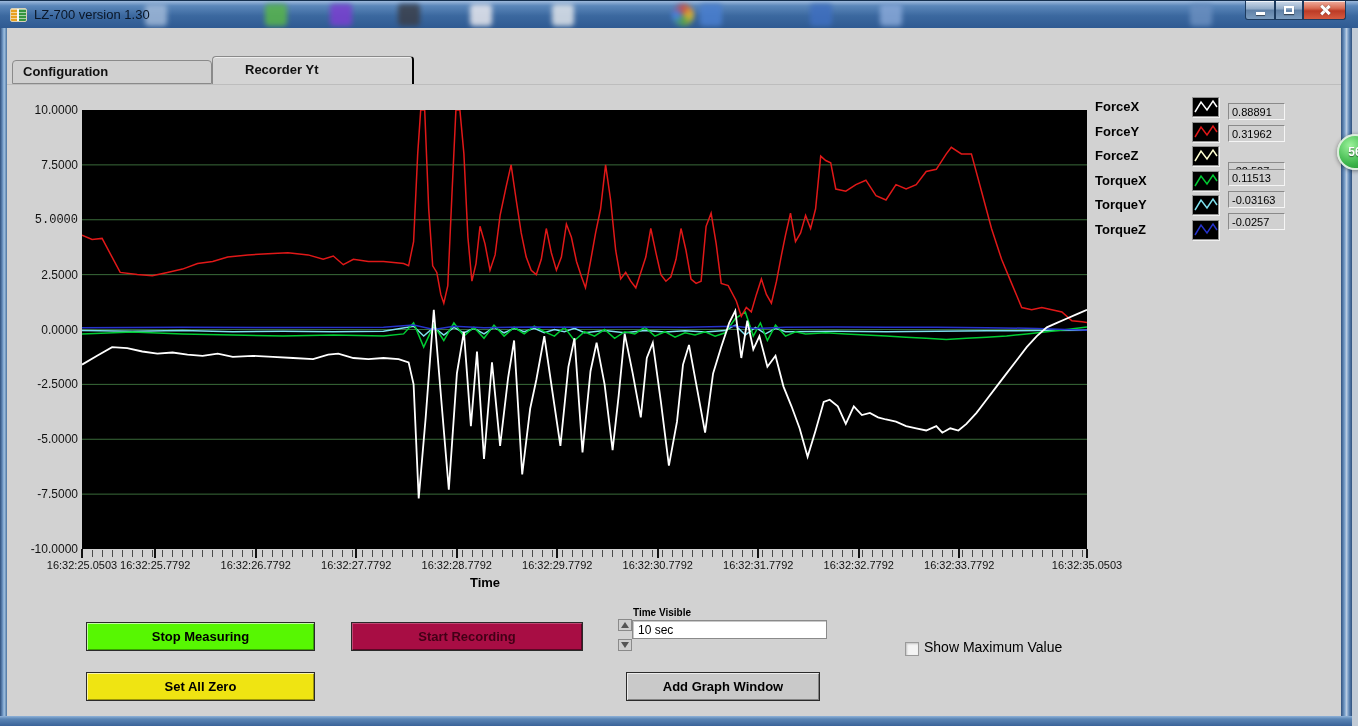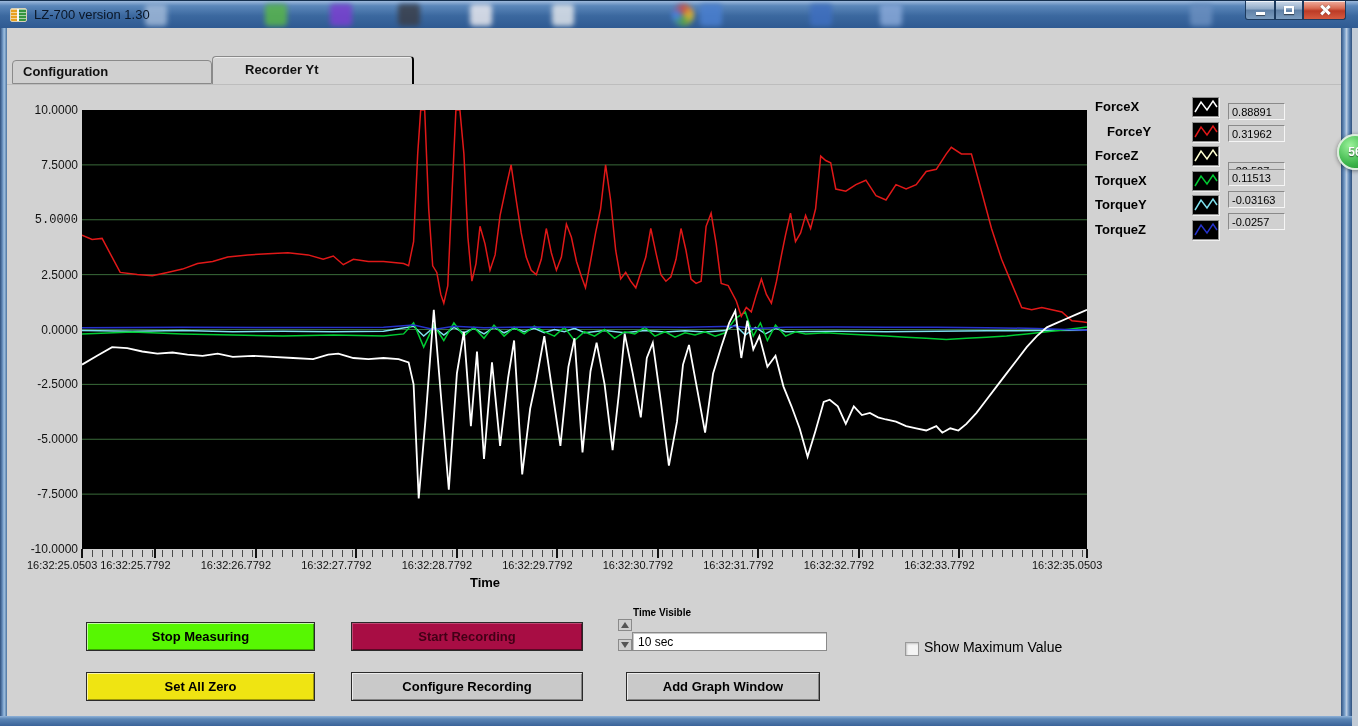--- a/index.html
+++ b/index.html
@@ -205,7 +205,7 @@
      <polyline points="2,14 8,4 14,12 20,3 24,9" fill="none" stroke="#ffffff" stroke-width="1.5"></polyline>
         </svg></div>
       <div class="lg-value" style="top: 102.5px;">0.88891</div>
-      <div class="lg-label" style="top: 123.6px; margin-left: 12px;">ForceY</div>
+      <div class="lg-label" style="top: 123.6px;">ForceY</div>
       <div class="lg-sample" style="top: 121.6px;"><svg width="25" height="18">
      <polyline points="2,14 8,4 14,12 20,3 24,9" fill="none" stroke="#e01818" stroke-width="1.5"></polyline>
         </svg></div>

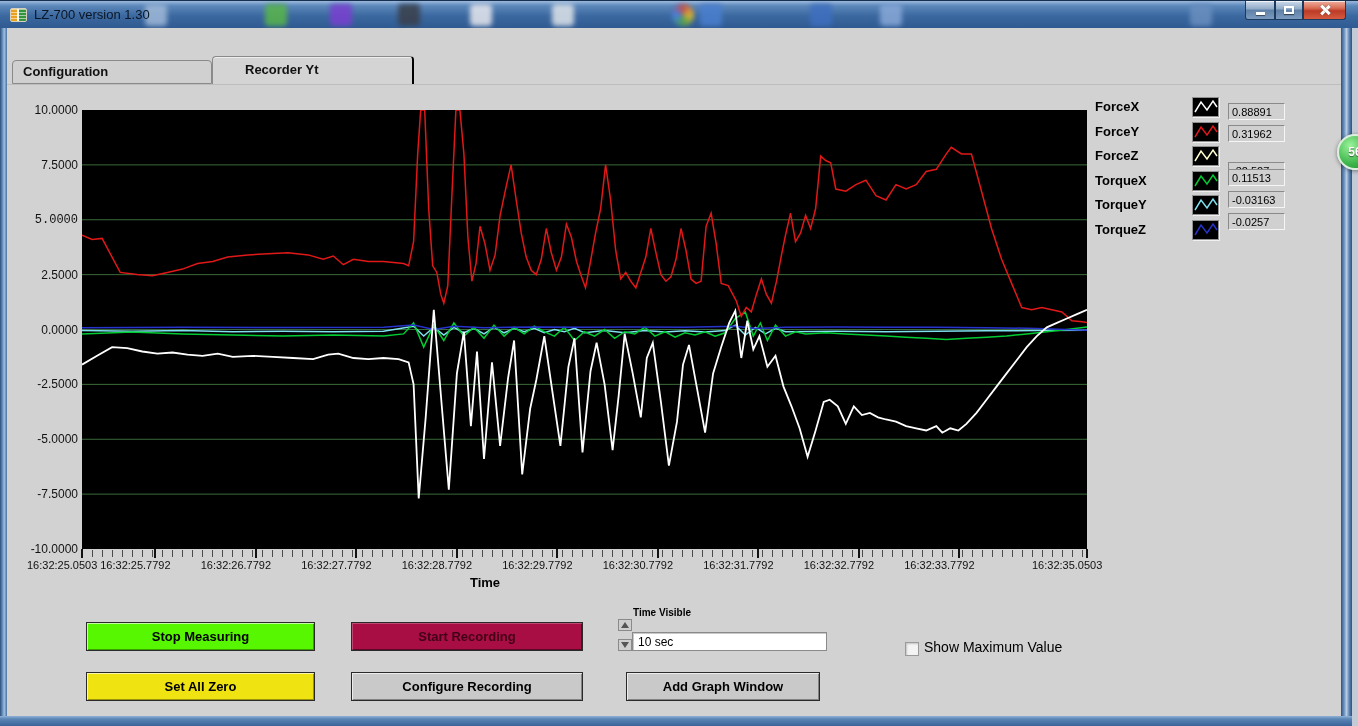--- a/index.html
+++ b/index.html
@@ -58,7 +58,7 @@
   .tickstrip { position:absolute; left:82px; top:550px; width:1005px; height:7px;
     background:repeating-linear-gradient(90deg,#4a4a4a 0 1px, transparent 1px 10px); }
   .majortick { position:absolute; top:549px; width:2px; height:9px; background:#111; }
-  .xlabel { position:absolute; top:559px; width:110px; font-size:11px; color:#111; }
+  .xlabel { position:absolute; top:559px; width:110px; text-align:center; font-size:11px; color:#111; }
   .time-label { position:absolute; left:455px; top:575px; width:60px; text-align:center; font-weight:bold; font-size:13px; color:#000; }
 
   

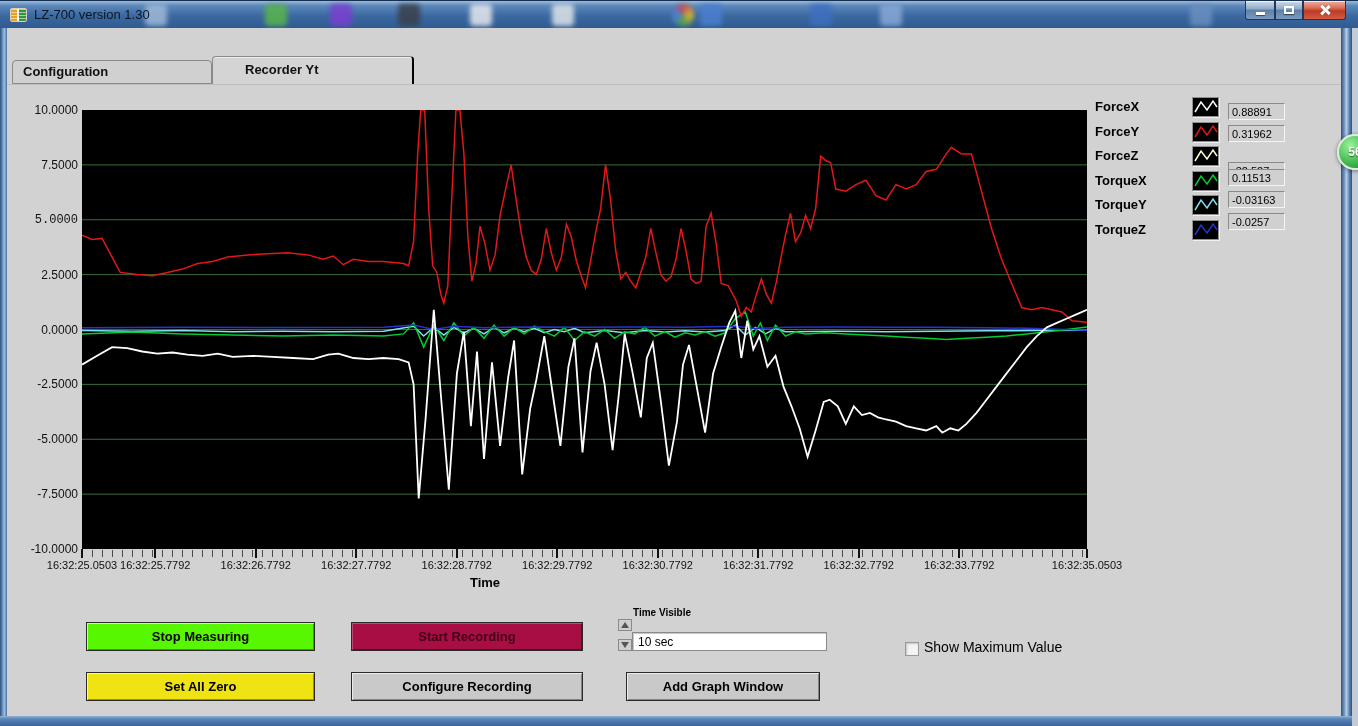--- a/index.html
+++ b/index.html
@@ -83,7 +83,7 @@
   .tv-label { position:absolute; left:633px; top:607px; font-size:10px; font-weight:bold; color:#000; }
   .tv-input { position:absolute; left:632px; top:620px; width:195px; height:19px; background:#fff;
     border:1px solid #8a8a8a; box-shadow:inset 1px 1px 0 #c8c8c8; font-size:12px; padding-left:5px;
-    font-family:"Liberation Sans","DejaVu Sans",sans-serif;margin-top:12px; }
+    font-family:"Liberation Sans","DejaVu Sans",sans-serif; }
   .spin { position:absolute; left:618px; width:14px; height:12px; background:#cfcfcf; border:1px solid #8a8a8a;
     display:flex; align-items:center; justify-content:center; }
   .spin::after { content:""; width:0; height:0; border-left:4px solid transparent; border-right:4px solid transparent; }

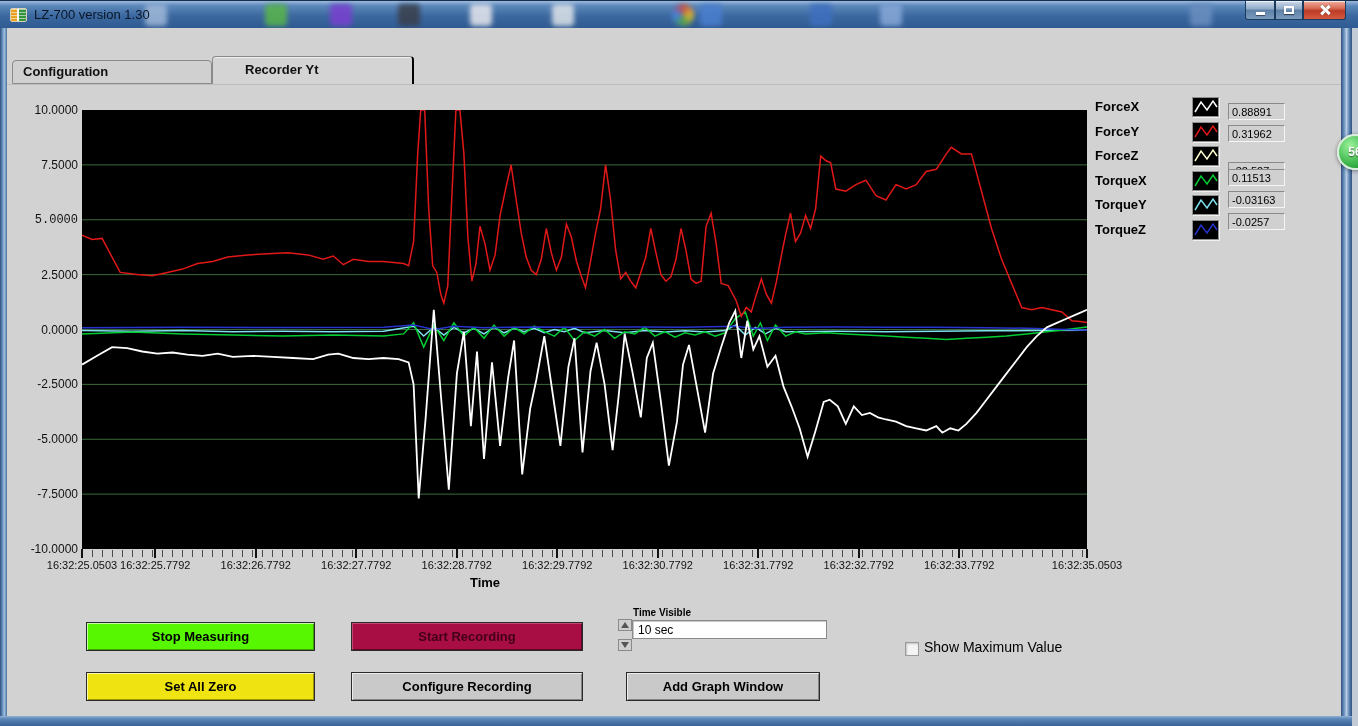--- a/index.html
+++ b/index.html
@@ -235,7 +235,6 @@
   <button class="btn crimson" style="left:351px; top:622px; width:232px; height:29px;">Start Recording</button>
   <button class="btn green" style="left:86px;  top:622px; width:229px; height:29px;">Stop Measuring</button>
   <button class="btn yellow" style="left:86px;  top:672px; width:229px; height:29px;">Set All Zero</button>
-  <button class="btn gray" style="left:351px; top:672px; width:232px; height:29px;">Configure Recording</button>
   <button class="btn gray" style="left:626px; top:672px; width:194px; height:29px;">Add Graph Window</button>
 
   <div class="tv-label">Time Visible</div>

